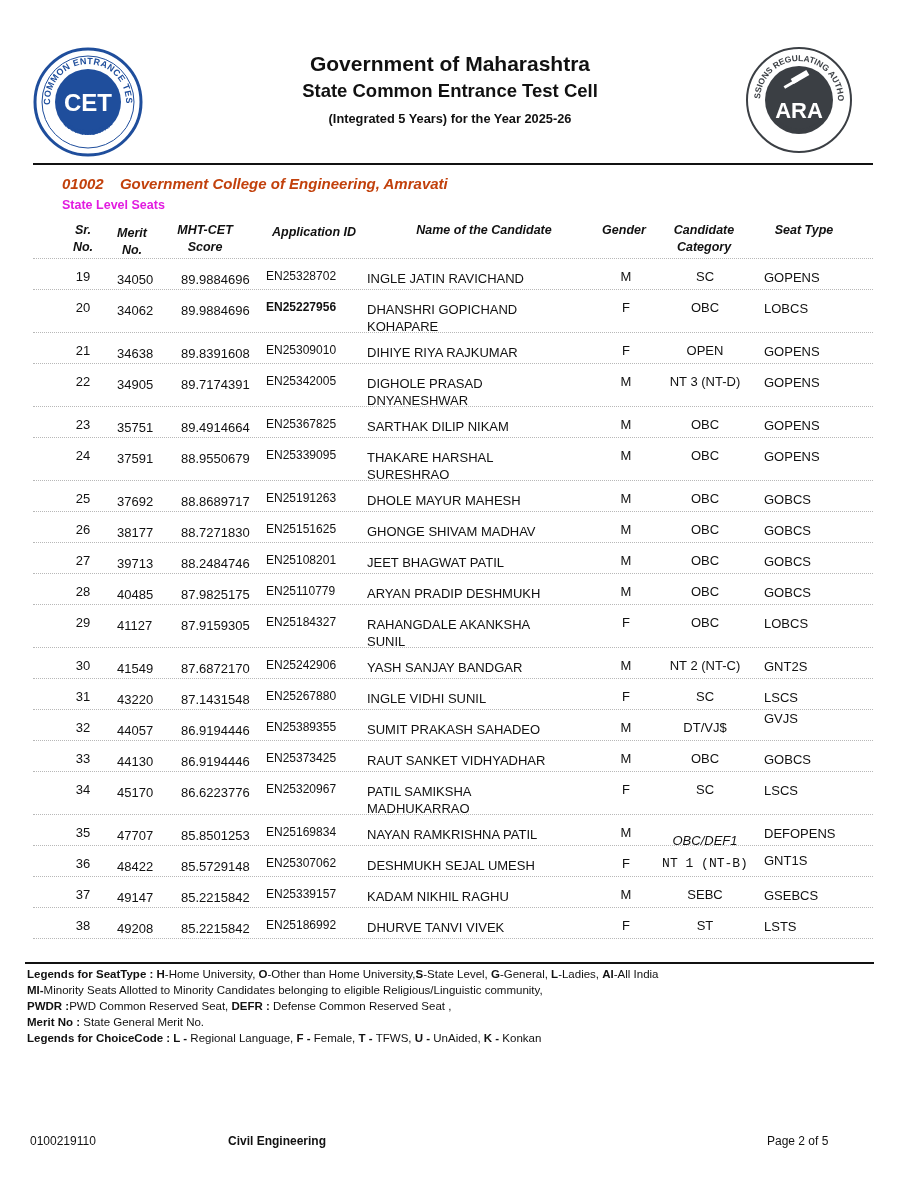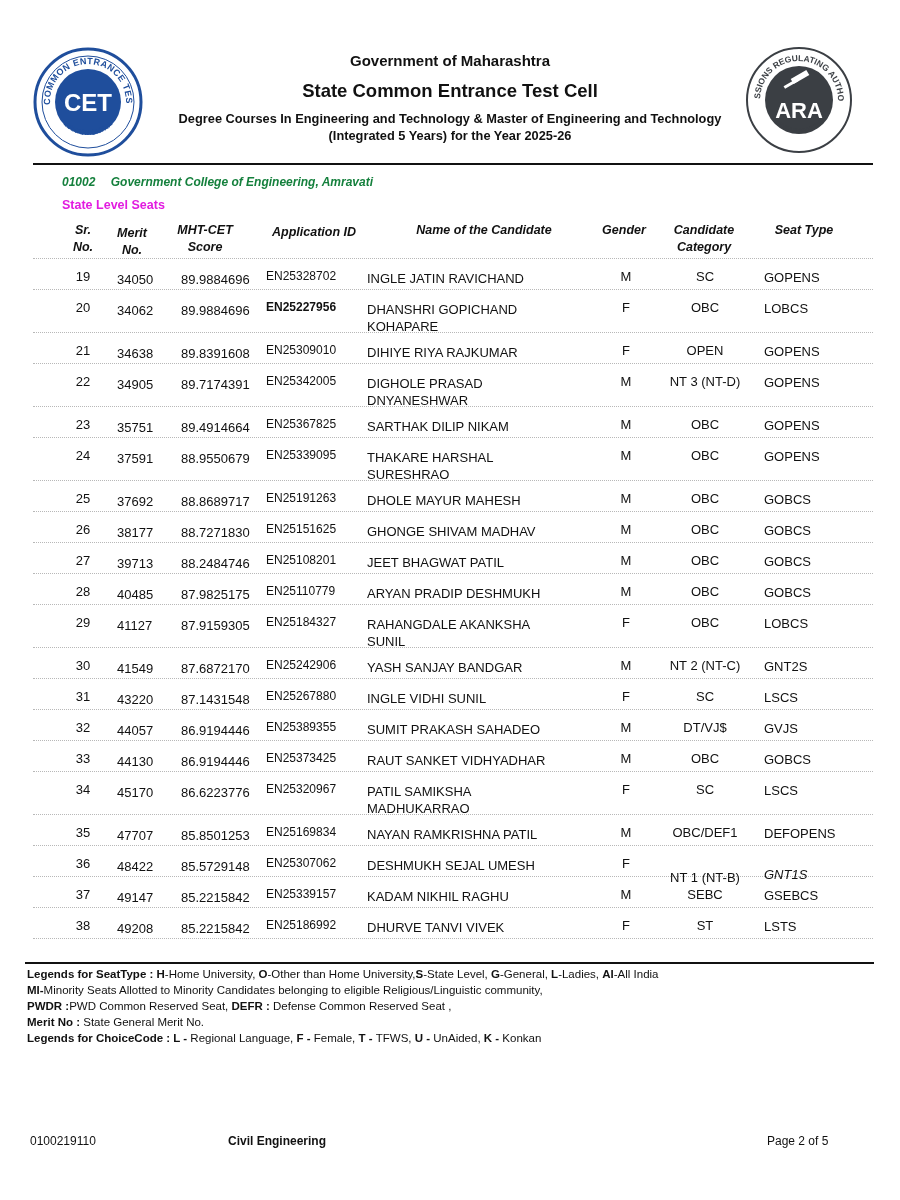--- a/index.html
+++ b/index.html
@@ -12,7 +12,7 @@
     .logo-ara { left: 745px; top: 46px; width: 108px; height: 108px; }
 
     .hdr { position: absolute; left: 160px; width: 580px; text-align: center; font-weight: bold; }
-    .hdr-gov { top: 52px; font-size: 15px; }
+    .hdr-gov { top: 52px; font-size: 21px; }
     .hdr-cell { top: 80px; font-size: 18.5px; }
     .hdr-sub { top: 110px; font-size: 12.8px; line-height: 17px; }
 

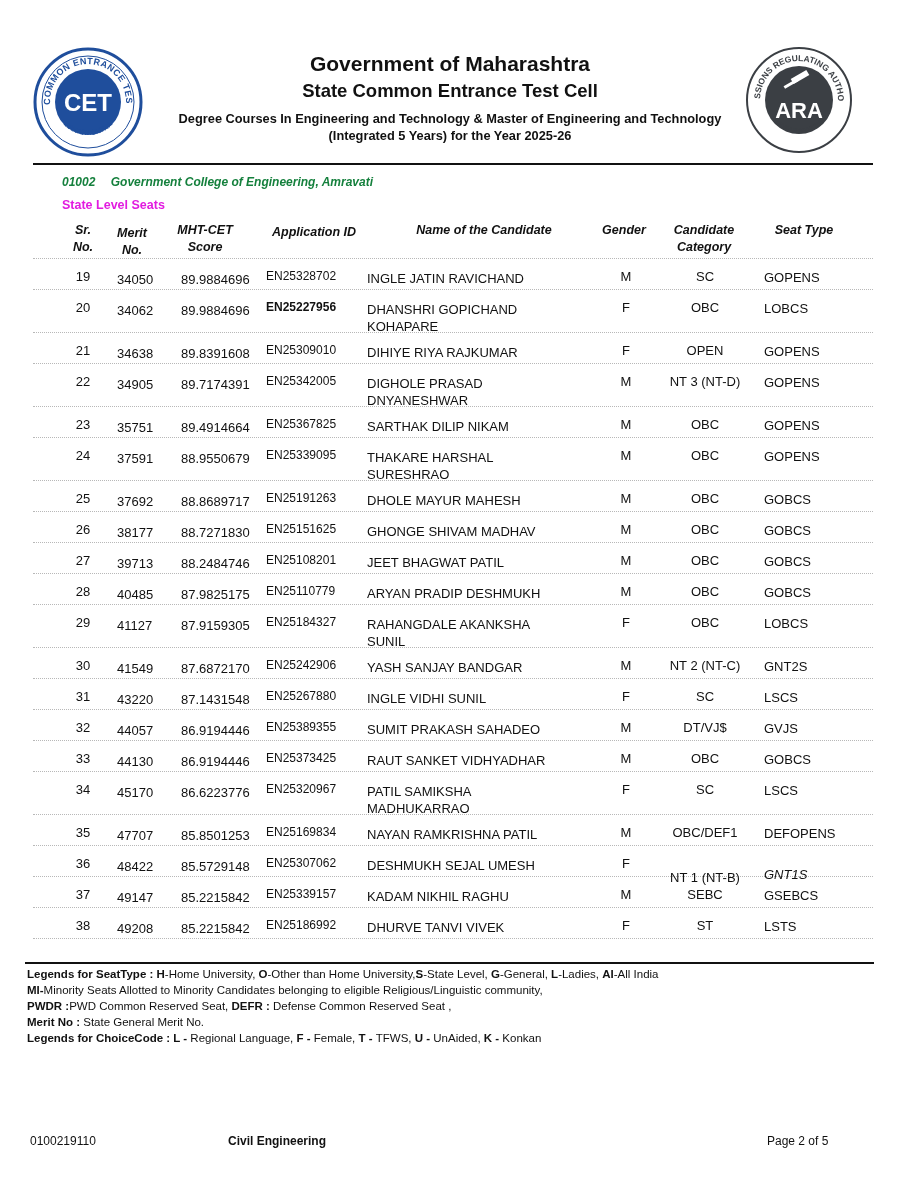--- a/index.html
+++ b/index.html
@@ -88,7 +88,6 @@
 <div class="hdr hdr-gov">Government of Maharashtra</div>
 <div class="hdr hdr-cell">State Common Entrance Test Cell</div>
 <div class="hdr hdr-sub">
-  <div>Degree Courses In Engineering and Technology &amp; Master of Engineering and Technology</div>
   <div>(Integrated 5 Years) for the Year 2025-26</div>
 </div>
 <div class="rule-top"></div>

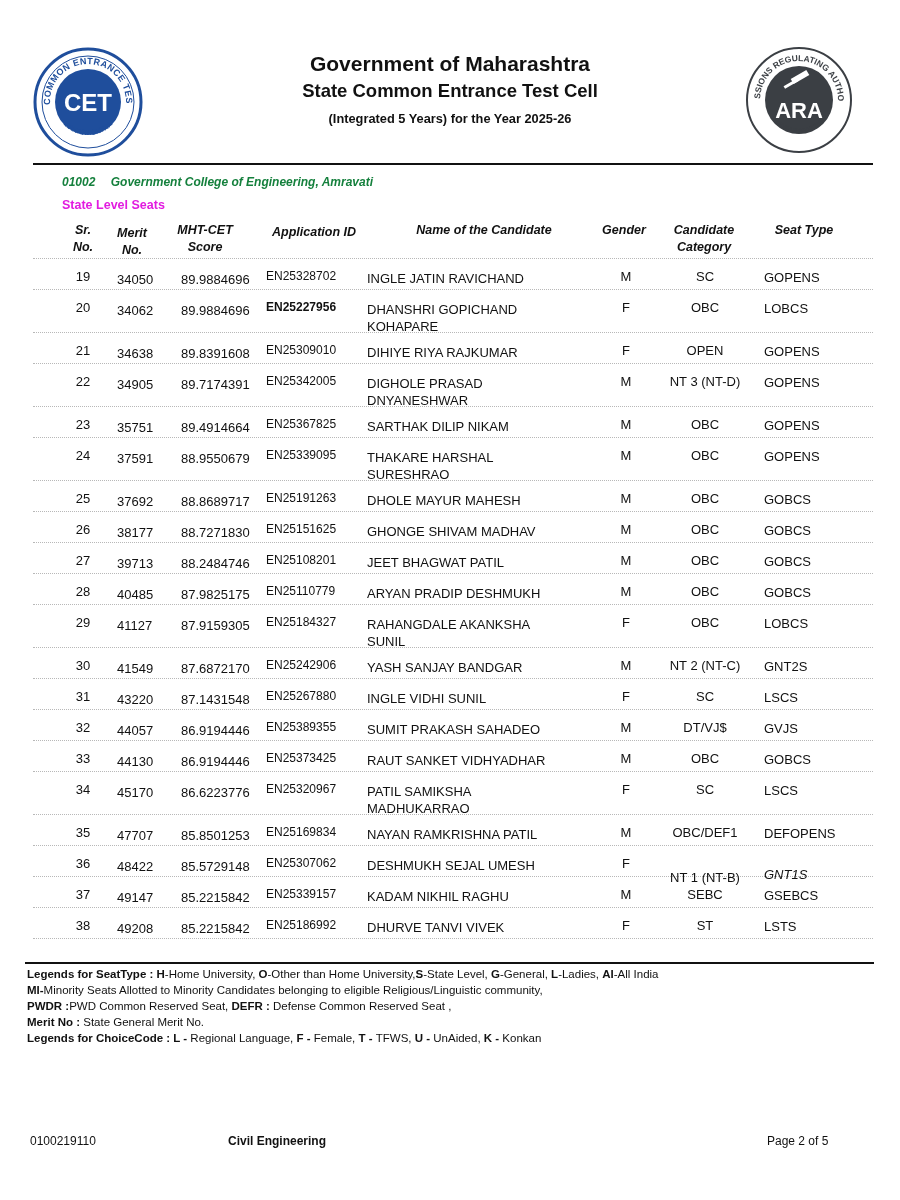--- a/index.html
+++ b/index.html
@@ -18,7 +18,7 @@
 
     .rule-top { position: absolute; left: 33px; top: 163px; width: 840px; height: 2px; background: #111; }
 
-    .college { position: absolute; left: 62px; top: 175px; font-size: 12px; font-weight: bold; font-style: italic; color: #15803d; }
+    .college { position: absolute; left: 62px; top: 175px; font-size: 15px; font-weight: bold; font-style: italic; color: #c2410c; }
     .college .code { margin-right: 12px; }
     .level { position: absolute; left: 62px; top: 198px; font-size: 12.5px; font-weight: bold; color: #e21be0; }
 

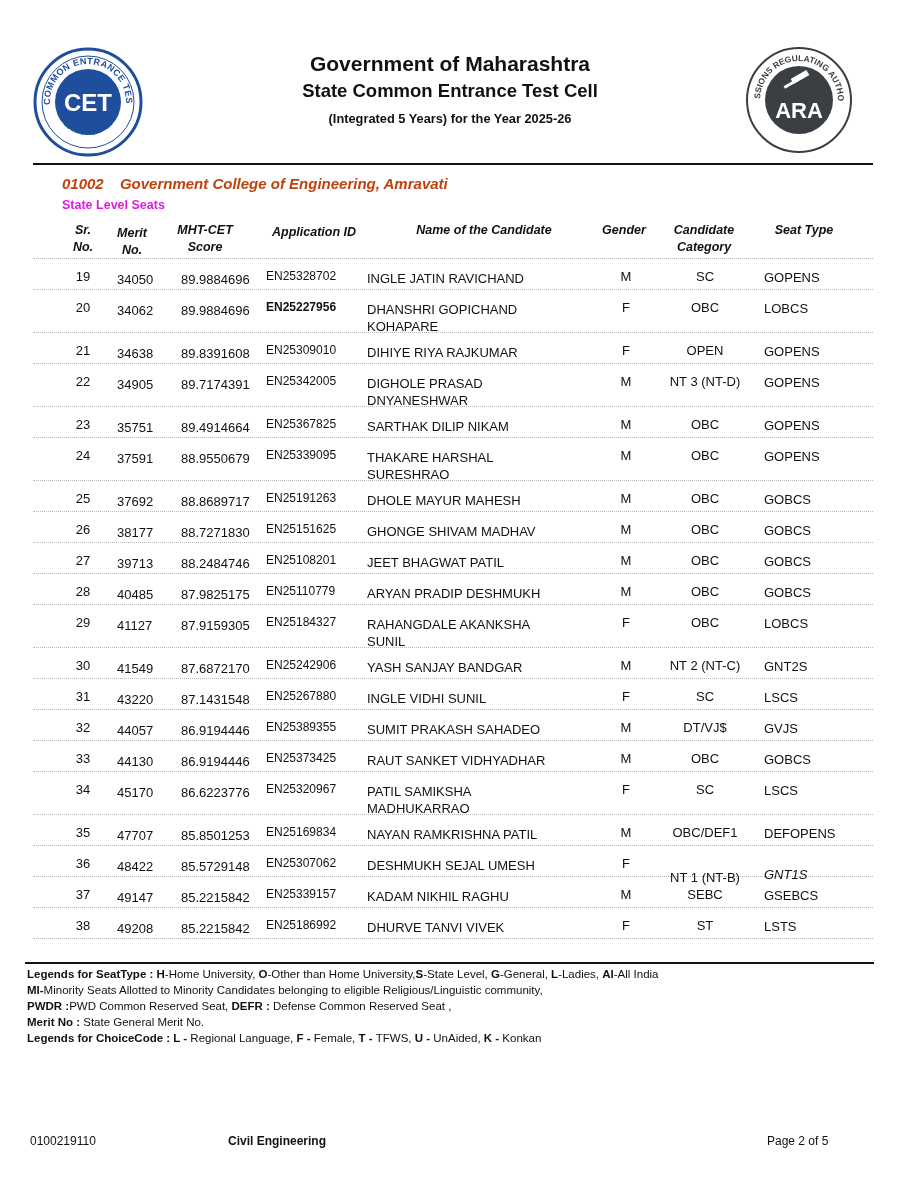--- a/index.html
+++ b/index.html
@@ -296,7 +296,7 @@
       <div class="cell c-app" style="top: 9px;">EN25389355</div>
       <div class="cell c-gender" style="top: 9px;">M</div>
       <div class="cell c-cat" style="top: 9px;">DT/VJ$</div>
-      <div class="cell c-seat" style="top: 10px;">GVJS</div>
+      <div class="cell c-seat" style="top: 0;">GVJS</div>
       <div class="cell c-name" style="top: 11px;">
         <div>SUMIT PRAKASH SAHADEO</div>
       </div>

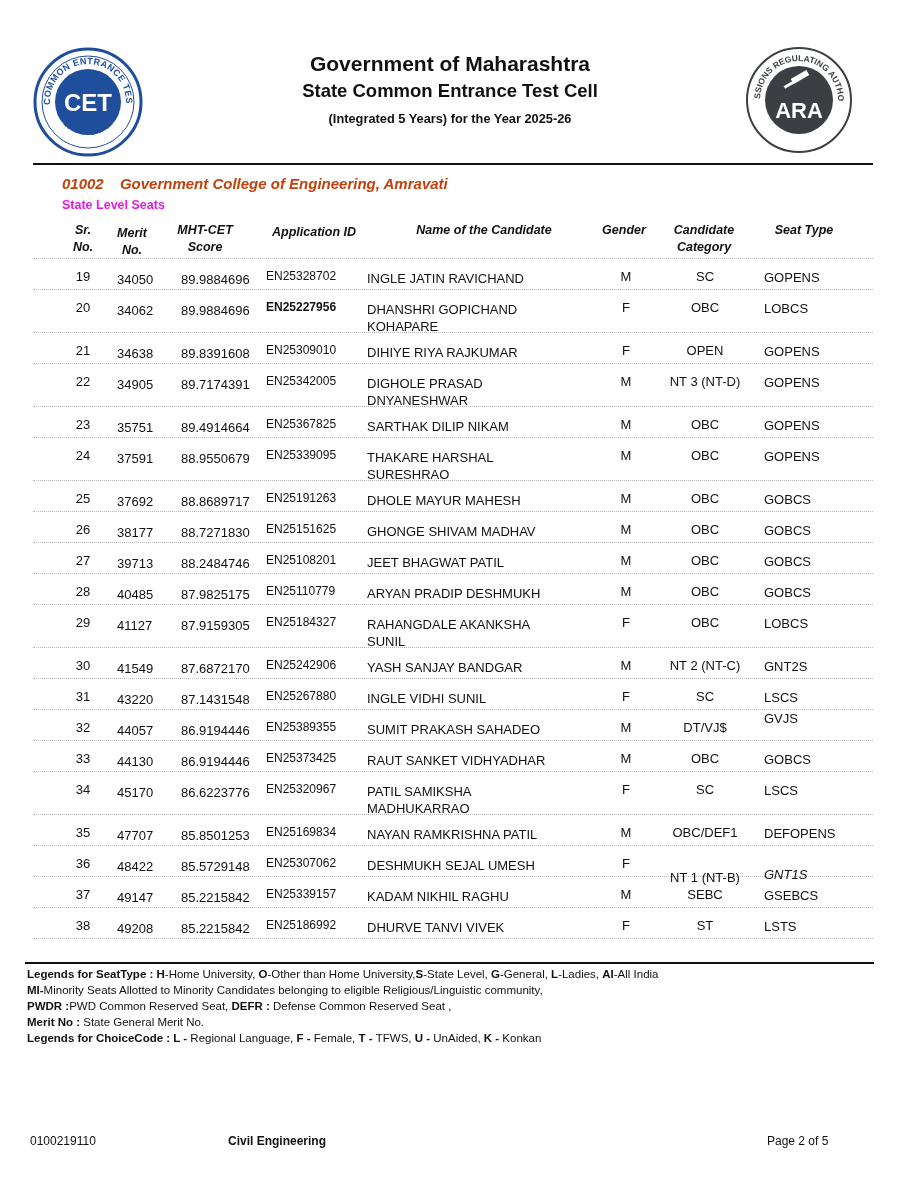--- a/index.html
+++ b/index.html
@@ -332,7 +332,7 @@
       <div class="cell c-score" style="top: 12px;">85.8501253</div>
       <div class="cell c-app" style="top: 9px;">EN25169834</div>
       <div class="cell c-gender" style="top: 9px;">M</div>
-      <div class="cell c-cat" style="top: 9px;">OBC/DEF1</div>
+      <div class="cell c-cat" style="top: 17px; font-style: italic;">OBC/DEF1</div>
       <div class="cell c-seat" style="top: 10px;">DEFOPENS</div>
       <div class="cell c-name" style="top: 11px;">
         <div>NAYAN RAMKRISHNA PATIL</div>

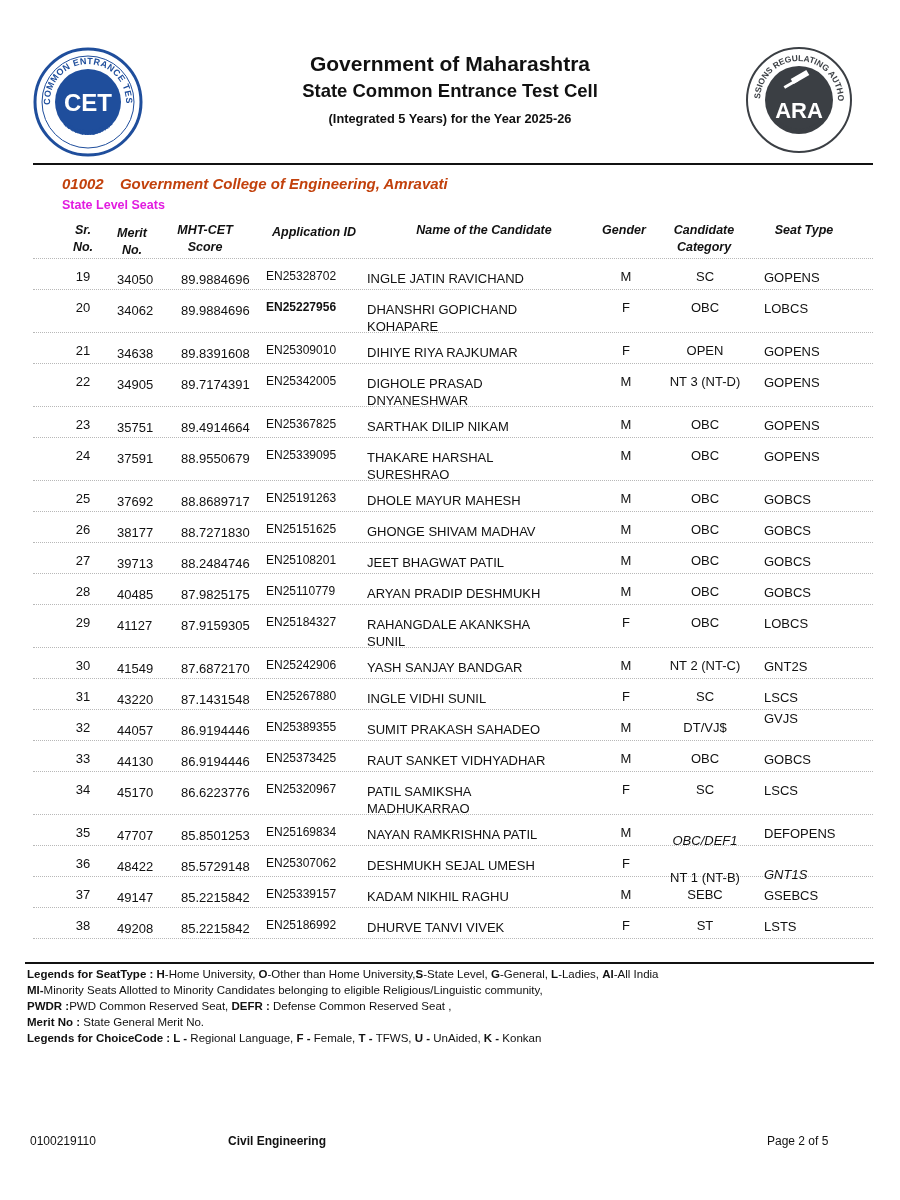--- a/index.html
+++ b/index.html
@@ -344,7 +344,7 @@
       <div class="cell c-score" style="top: 12px;">85.5729148</div>
       <div class="cell c-app" style="top: 9px;">EN25307062</div>
       <div class="cell c-gender" style="top: 9px;">F</div>
-      <div class="cell c-cat" style="top: 23px;">NT 1 (NT-B)</div>
+      <div class="cell c-cat" style="top: 9px; font-family: Liberation Mono, monospace;">NT 1 (NT-B)</div>
       <div class="cell c-seat" style="top: 20px; font-style: italic;">GNT1S</div>
       <div class="cell c-name" style="top: 11px;">
         <div>DESHMUKH SEJAL UMESH</div>

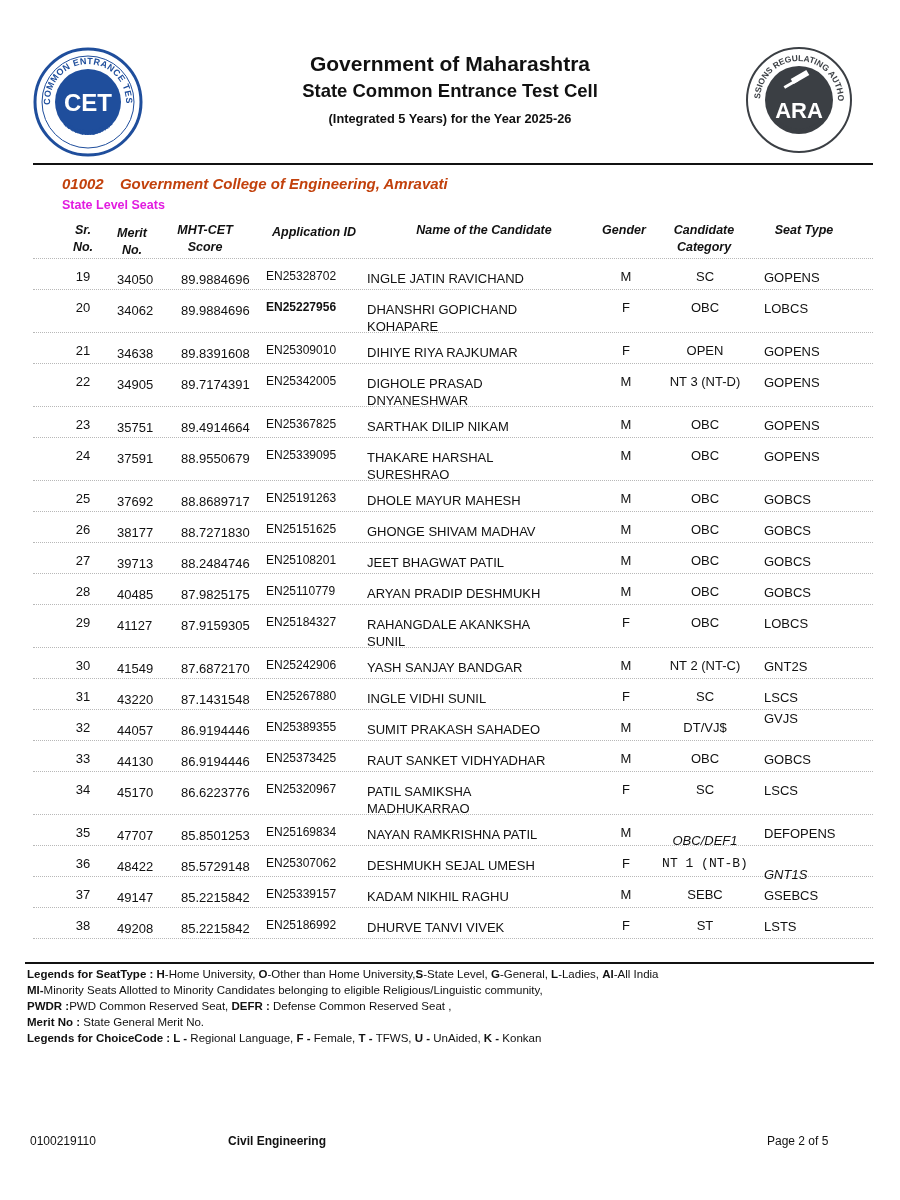--- a/index.html
+++ b/index.html
@@ -345,7 +345,7 @@
       <div class="cell c-app" style="top: 9px;">EN25307062</div>
       <div class="cell c-gender" style="top: 9px;">F</div>
       <div class="cell c-cat" style="top: 9px; font-family: Liberation Mono, monospace;">NT 1 (NT-B)</div>
-      <div class="cell c-seat" style="top: 20px; font-style: italic;">GNT1S</div>
+      <div class="cell c-seat" style="top: 6px;">GNT1S</div>
       <div class="cell c-name" style="top: 11px;">
         <div>DESHMUKH SEJAL UMESH</div>
       </div>

